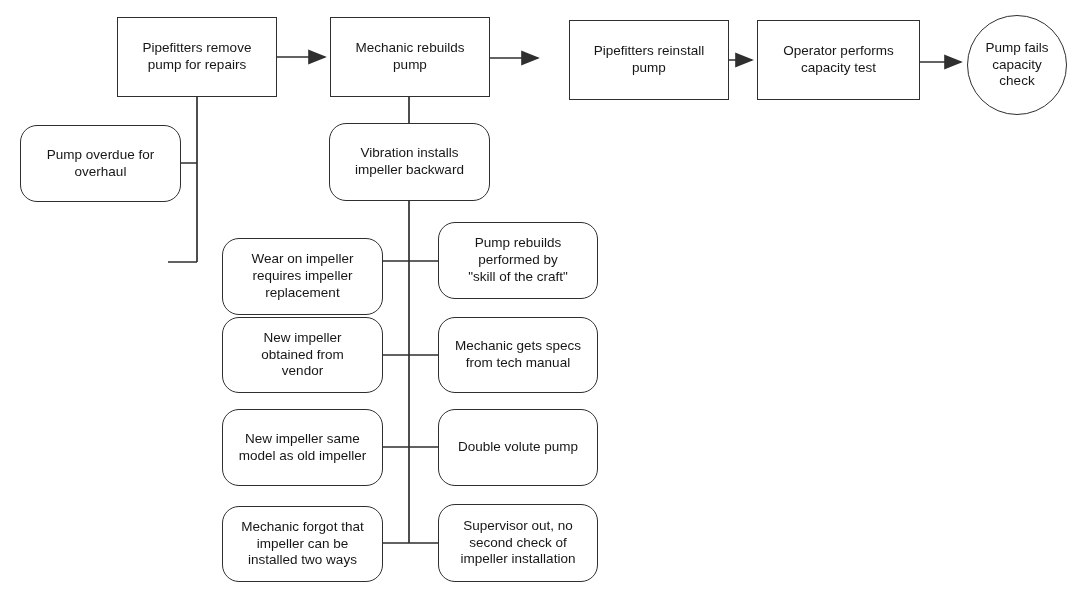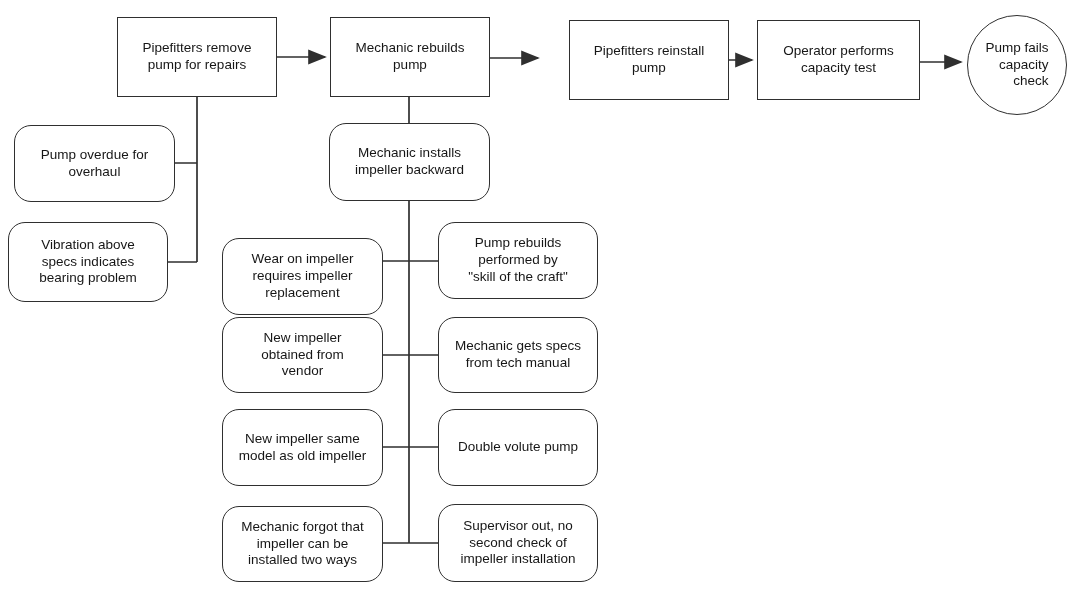--- a/index.html
+++ b/index.html
@@ -33,7 +33,7 @@
   }
   .rect{border-radius:0;}
   .round{border-radius:17px;}
-  .circle{border-radius:50%;padding:4px 6px;text-align:right;}
+  .circle{border-radius:50%;padding:4px 6px;}
 </style>
 </head>
 <body>

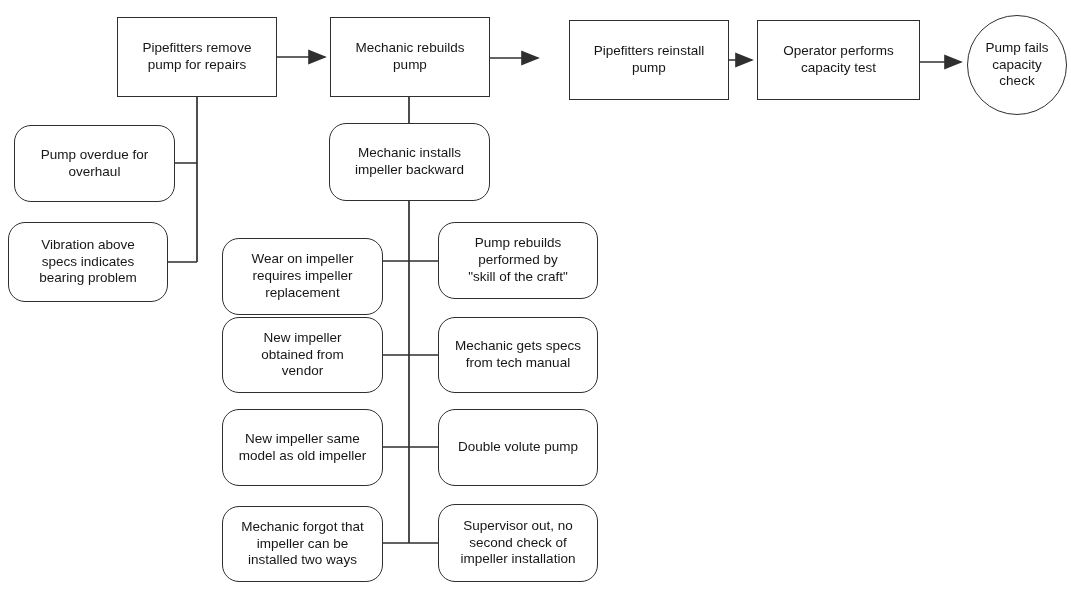--- a/index.html
+++ b/index.html
@@ -82,7 +82,7 @@
 check</span>
   </div>
 
-  <div class="node round" style="left:14px;top:125px;width:161px;height:77px">
+  <div class="node round" style="left:20px;top:125px;width:161px;height:77px">
     <span>Pump overdue for
 overhaul</span>
   </div>

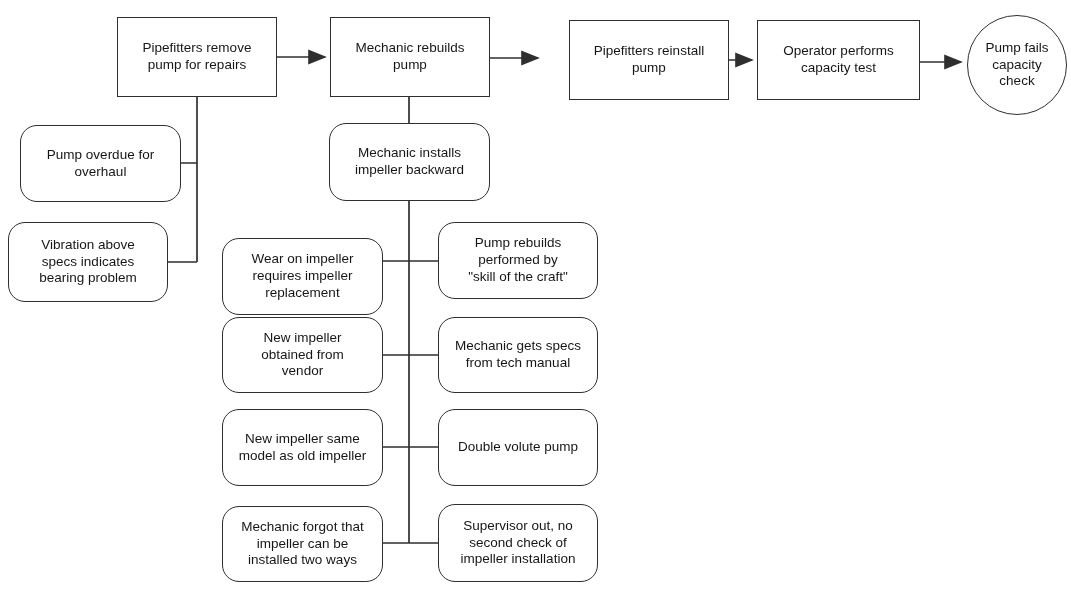--- a/index.html
+++ b/index.html
@@ -93,7 +93,7 @@
   </div>
 
   <div class="node round" style="left:329px;top:123px;width:161px;height:78px">
-    <span>Mechanic installs
+    <span>Vibration installs
 impeller backward</span>
   </div>
 

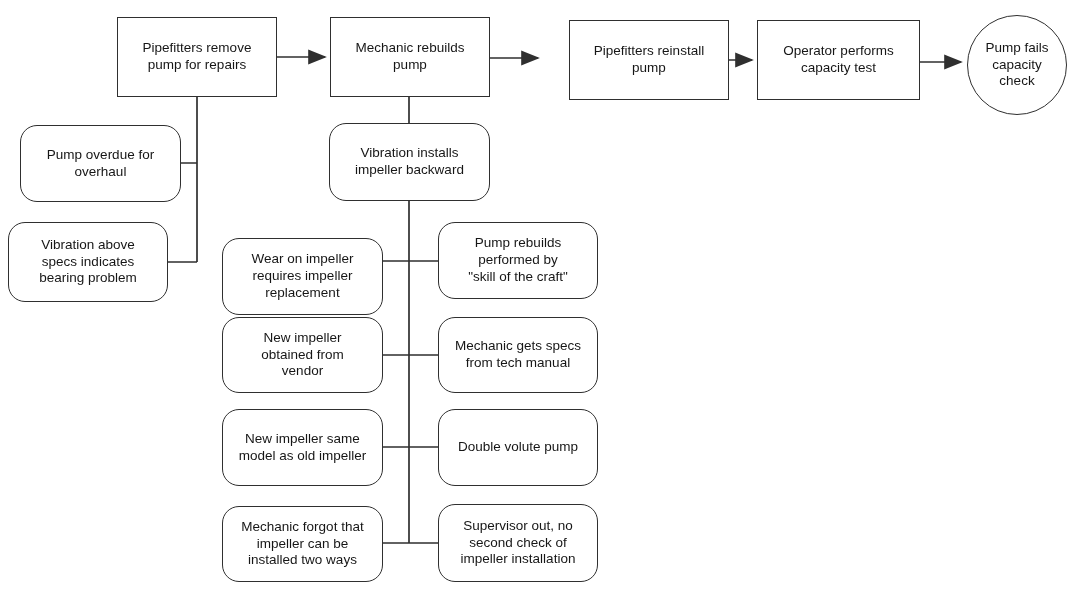--- a/index.html
+++ b/index.html
@@ -86,11 +86,6 @@
     <span>Pump overdue for
 overhaul</span>
   </div>
-  <div class="node round" style="left:8px;top:222px;width:160px;height:80px">
-    <span>Vibration above
-specs indicates
-bearing problem</span>
-  </div>
 
   <div class="node round" style="left:329px;top:123px;width:161px;height:78px">
     <span>Vibration installs

